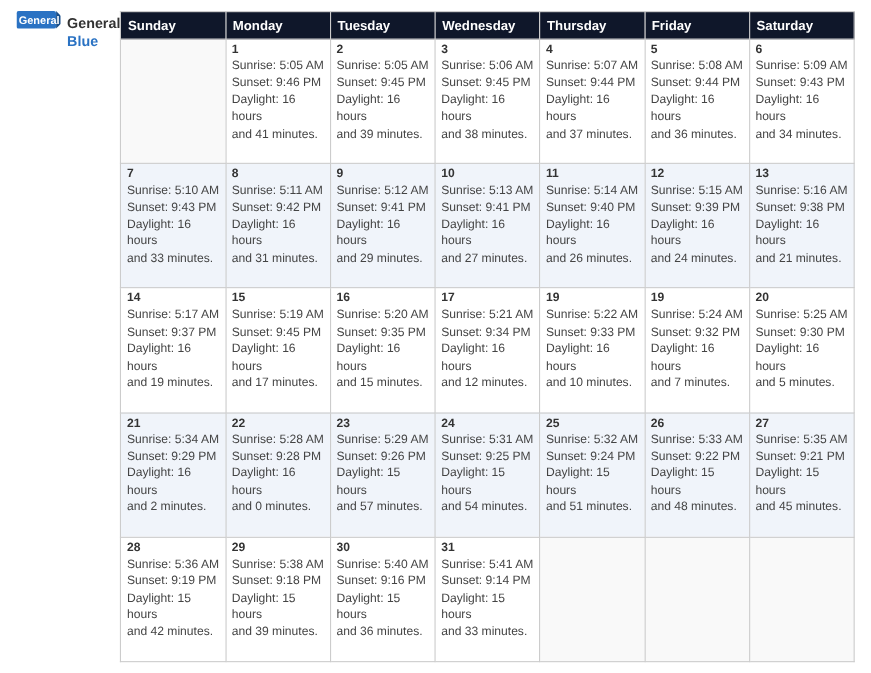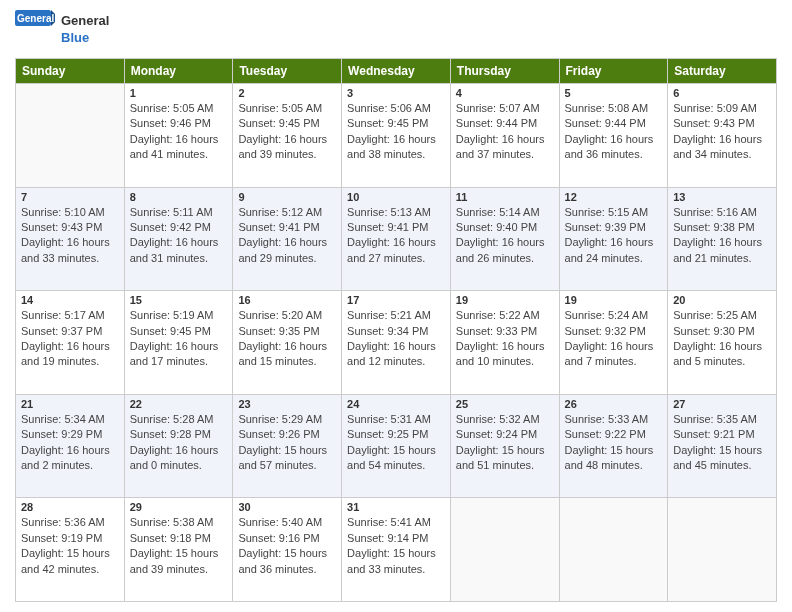--- a/index.html
+++ b/index.html
@@ -15,7 +15,6 @@
       height: 612px;
       padding: 10px 15px;
       display: flex;
-      flex-direction: column;
     }
     .header {
       display: flex;

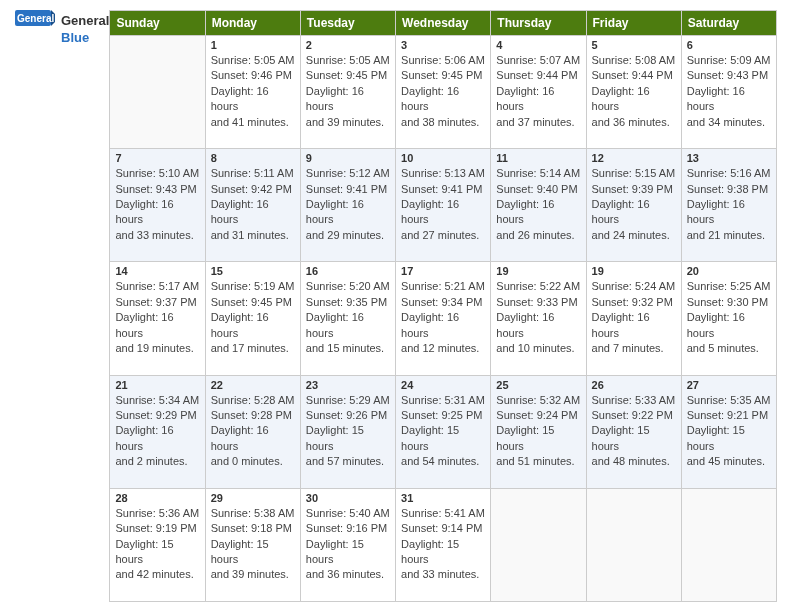--- a/index.html
+++ b/index.html
@@ -47,7 +47,7 @@
       flex: 1;
     }
     .calendar-table th {
-      background-color: #4d7c0f;
+      background-color: #0f172a;
       color: #fff;
       font-size: 12px;
       font-weight: bold;

